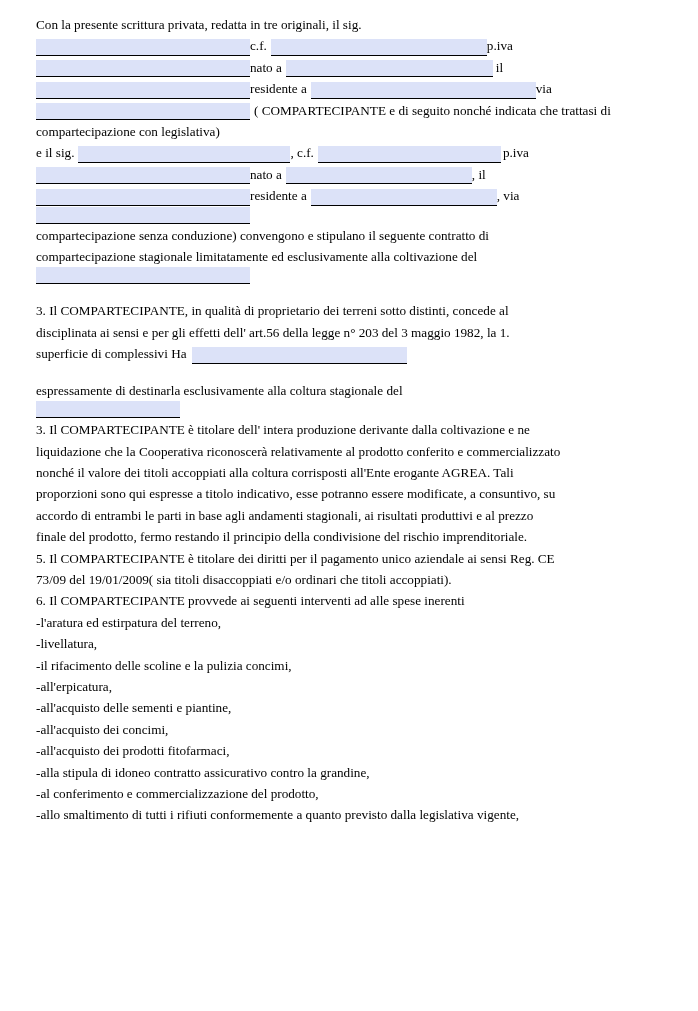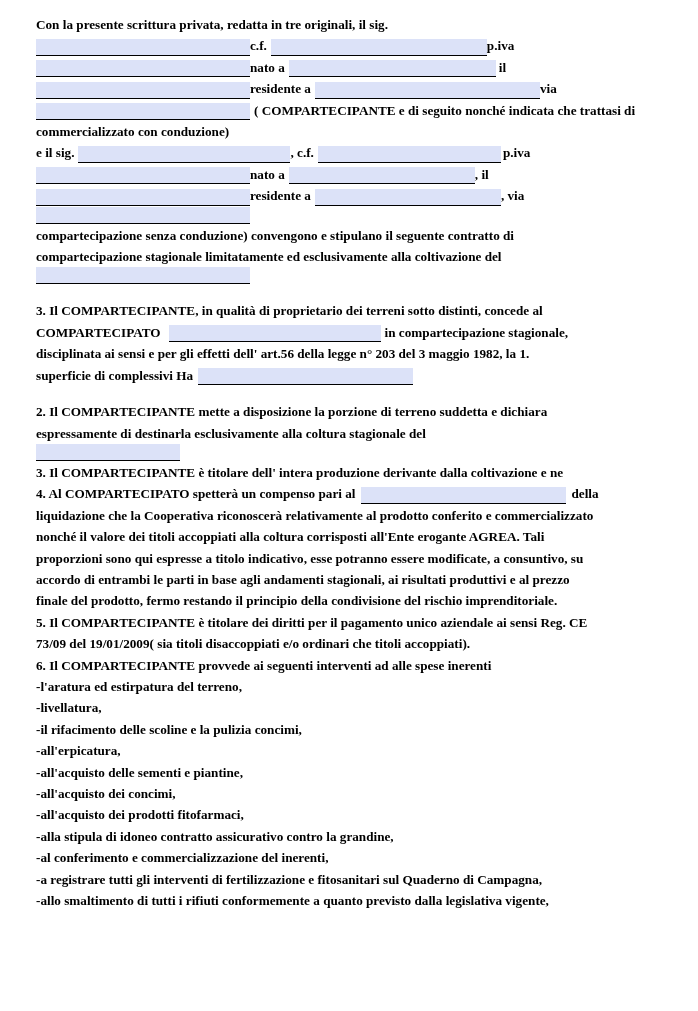--- a/index.html
+++ b/index.html
@@ -20,7 +20,6 @@
     height: 1011px;
     box-sizing: border-box;
     padding: 14px 18px 0 36px;
-    font-weight: bold;
   }
   .line {
     font-size: 13.2px;

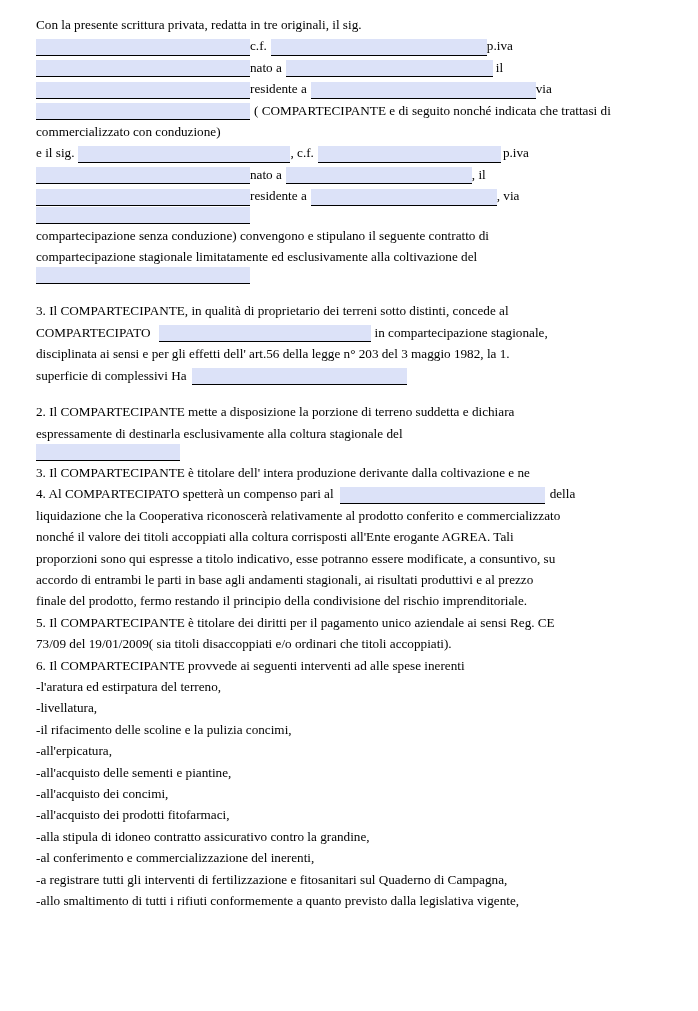--- a/index.html
+++ b/index.html
@@ -82,7 +82,7 @@
   </div>
 
   <div class="line">
-    <span class="txt">commercializzato con conduzione)</span>
+    <span class="txt">compartecipazione con legislativa)</span>
   </div>
 
   <div class="line">

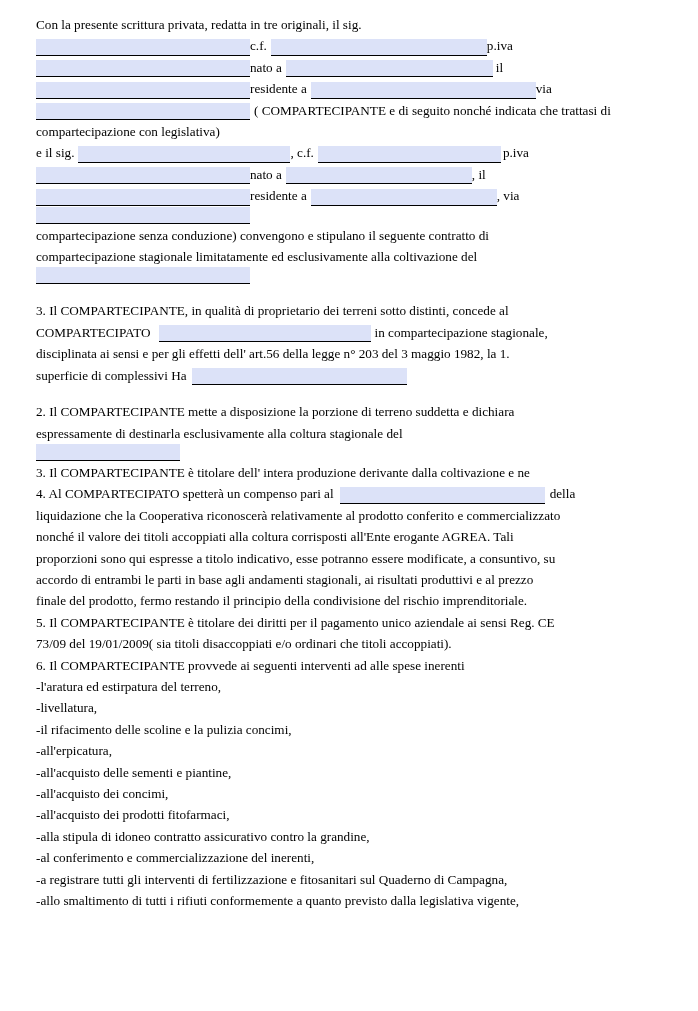--- a/index.html
+++ b/index.html
@@ -135,13 +135,6 @@
     <span class="txt">3. Il COMPARTECIPANTE, in qualità di proprietario dei terreni sotto distinti, concede al</span>
   </div>
   <div class="line">
-    <span class="txt">COMPARTECIPATO</span>
-    <span class="gap" style="width:8px;"></span>
-    <span class="fld" style="width:212px;"></span>
-    <span class="gap" style="width:4px;"></span>
-    <span class="txt">in compartecipazione stagionale,</span>
-  </div>
-  <div class="line">
     <span class="txt">disciplinata ai sensi e per gli effetti dell' art.56 della legge n° 203 del 3 maggio 1982, la 1.</span>
   </div>
   <div class="line">

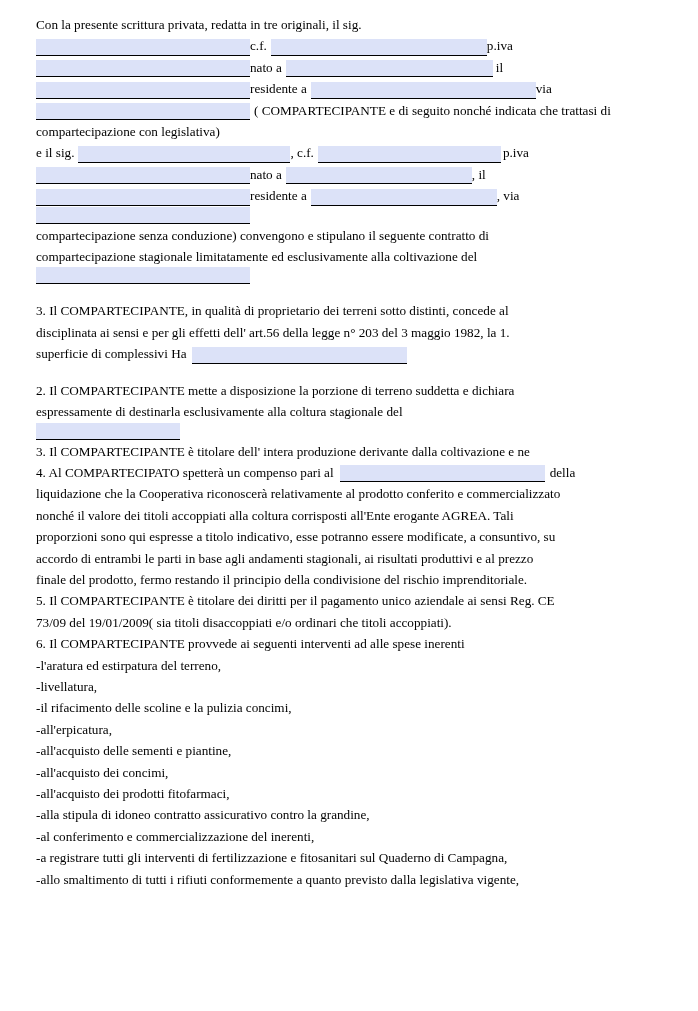--- a/index.html
+++ b/index.html
@@ -146,9 +146,6 @@
   <div class="spacer-md"></div>
 
   <div class="line">
-    <span class="txt">2. Il COMPARTECIPANTE mette a disposizione la porzione di terreno suddetta e dichiara</span>
-  </div>
-  <div class="line">
     <span class="txt">espressamente di destinarla esclusivamente alla coltura stagionale del</span>
   </div>
   <div class="line">

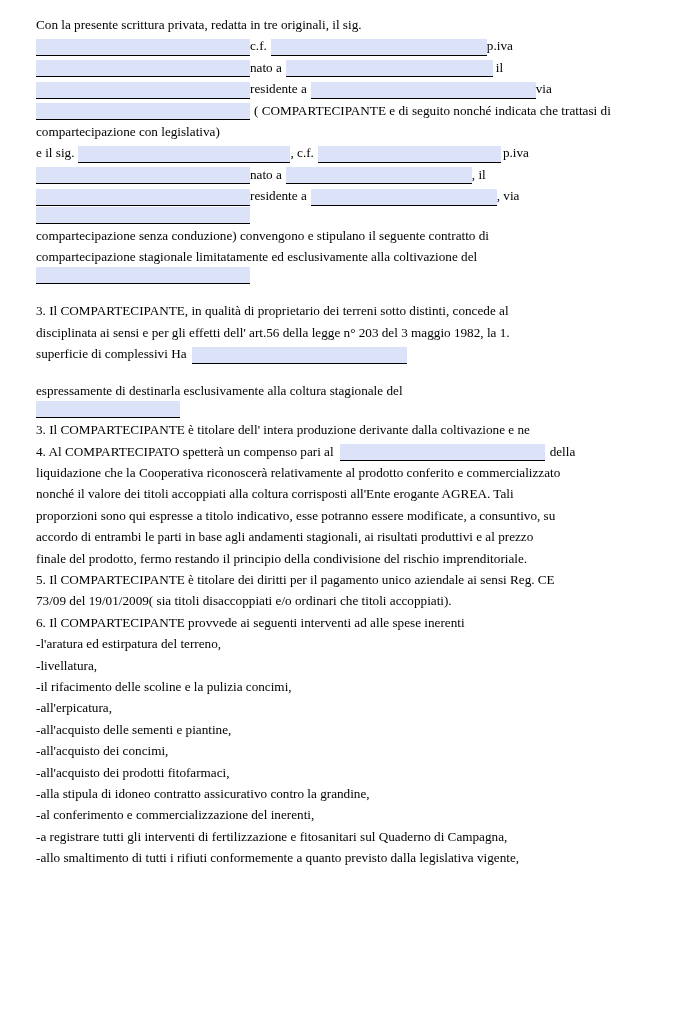--- a/index.html
+++ b/index.html
@@ -157,13 +157,6 @@
   </div>
 
   <div class="line">
-    <span class="txt">4. Al COMPARTECIPATO spetterà un compenso pari al</span>
-    <span class="gap" style="width:6px;"></span>
-    <span class="fld" style="width:205px;"></span>
-    <span class="gap" style="width:5px;"></span>
-    <span class="txt">della</span>
-  </div>
-  <div class="line">
     <span class="txt">liquidazione che la Cooperativa riconoscerà relativamente al prodotto conferito e commercializzato</span>
   </div>
   <div class="line">

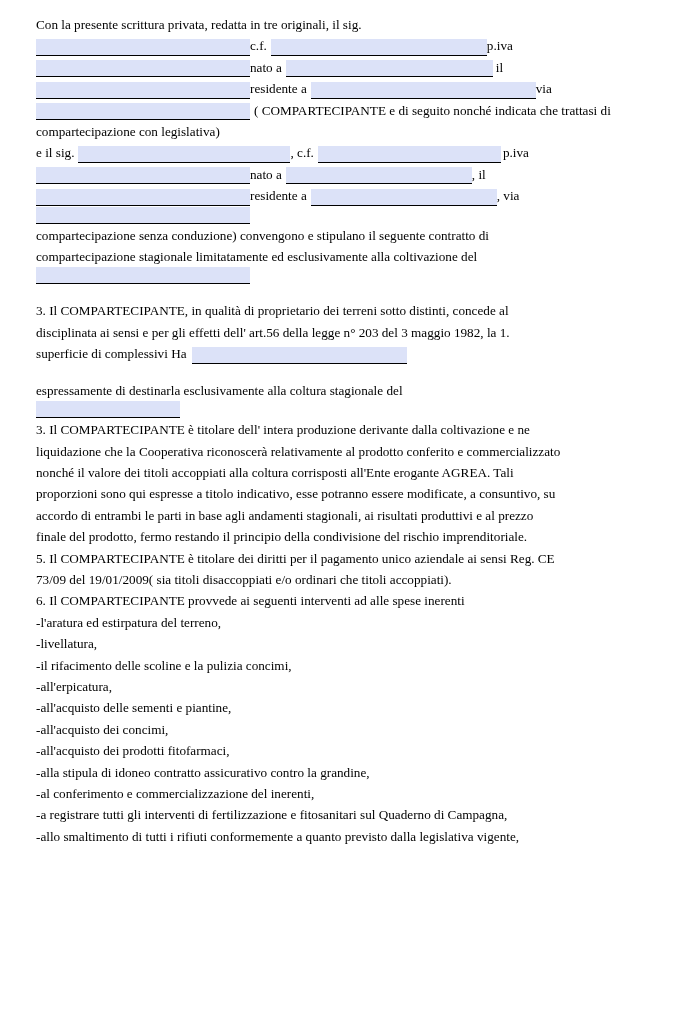--- a/index.html
+++ b/index.html
@@ -208,7 +208,7 @@
       <span class="txt">-alla stipula di idoneo contratto assicurativo contro la grandine,</span>
     </div>
   <div class="line">
-      <span class="txt">-al conferimento e commercializzazione del inerenti,</span>
+      <span class="txt">-al conferimento e commercializzazione del prodotto,</span>
     </div>
   <div class="line">
       <span class="txt">-a registrare tutti gli interventi di fertilizzazione e fitosanitari sul Quaderno di Campagna,</span>

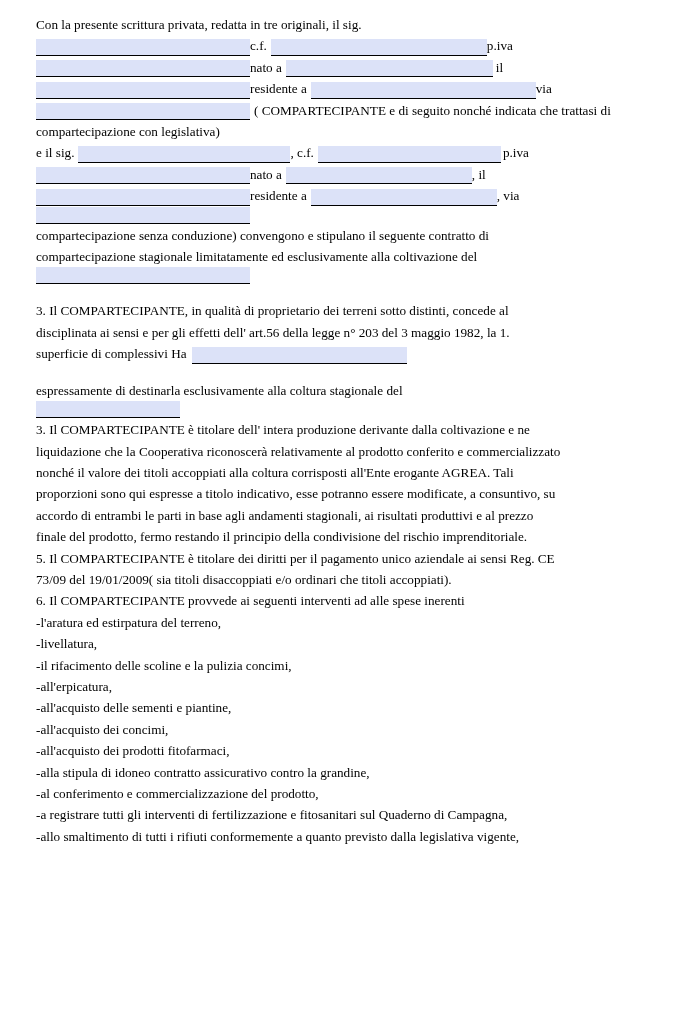--- a/index.html
+++ b/index.html
@@ -211,9 +211,6 @@
       <span class="txt">-al conferimento e commercializzazione del prodotto,</span>
     </div>
   <div class="line">
-      <span class="txt">-a registrare tutti gli interventi di fertilizzazione e fitosanitari sul Quaderno di Campagna,</span>
-    </div>
-  <div class="line">
       <span class="txt">-allo smaltimento di tutti i rifiuti conformemente a quanto previsto dalla legislativa vigente,</span>
     </div>
 

